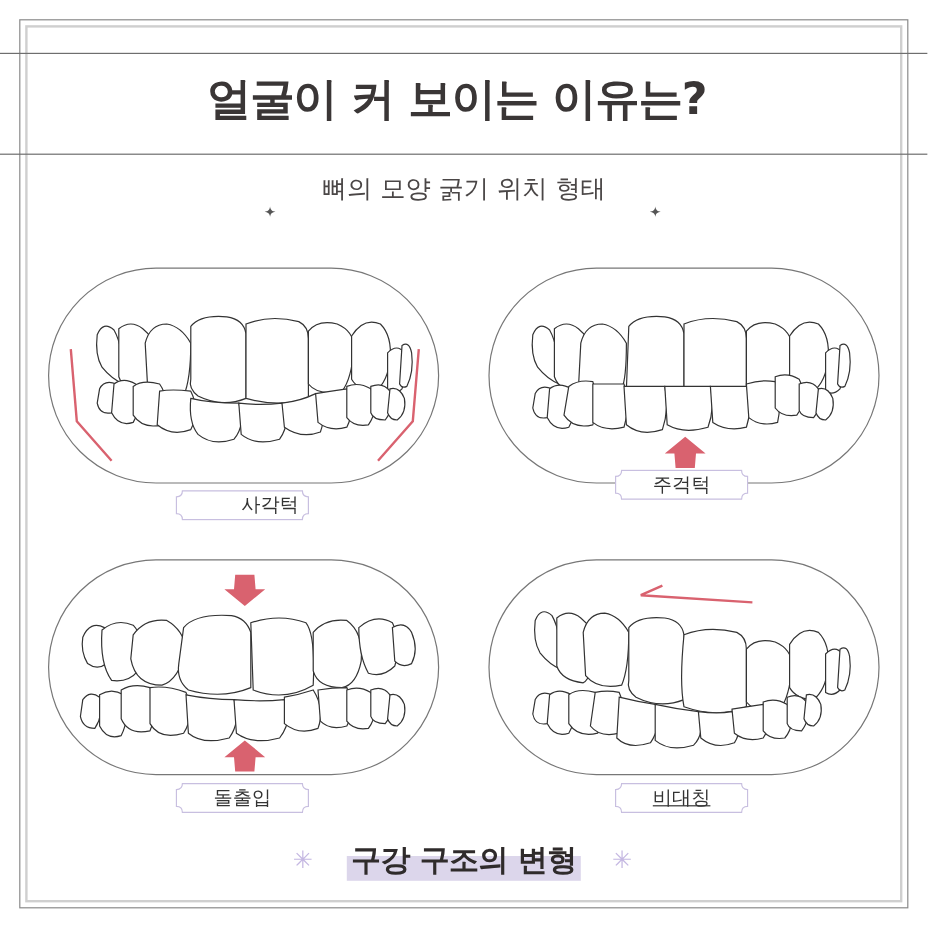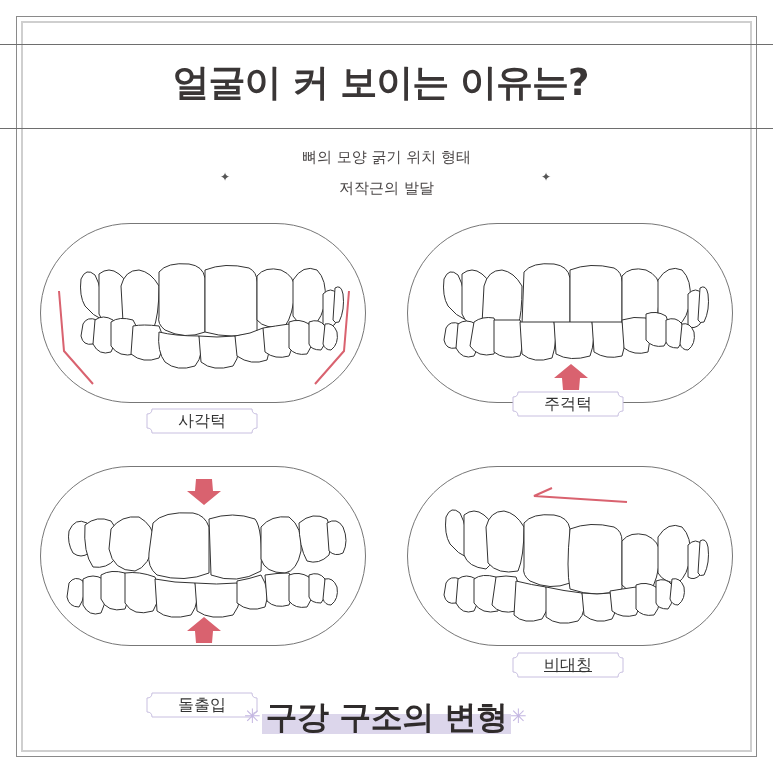--- a/index.html
+++ b/index.html
@@ -8,7 +8,7 @@
   .frame-inner { position: absolute; left: 21px; top: 21px; width: 731px; height: 731px; border: 2px solid #cfcfcf; box-sizing: border-box; }
   .hline { position: absolute; left: 0; width: 773px; height: 1px; background: #6e6e6e; }
   .title { position: absolute; left: 0; top: 58px; width: 761px; text-align: center; font-size: 37px; font-weight: bold; color: #3a3636; letter-spacing: -1px; line-height: 50px; }
-  .subtitle { position: absolute; left: 0; top: 142px; width: 773px; text-align: center; font-size: 15px; color: #4a4646; line-height: 31px; }
+  .subtitle { position: absolute; left: 0; top: 142px; width: 773px; text-align: center; font-size: 21px; color: #4a4646; line-height: 31px; }
   .sparkle { position: absolute; font-size: 12px; color: #555; line-height: 12px; }
   .card { position: absolute; width: 326px; height: 180px; border: 1px solid #777; border-radius: 90px; box-sizing: border-box; background: #fff; }
   .card svg { position: absolute; left: 0; top: 0; }

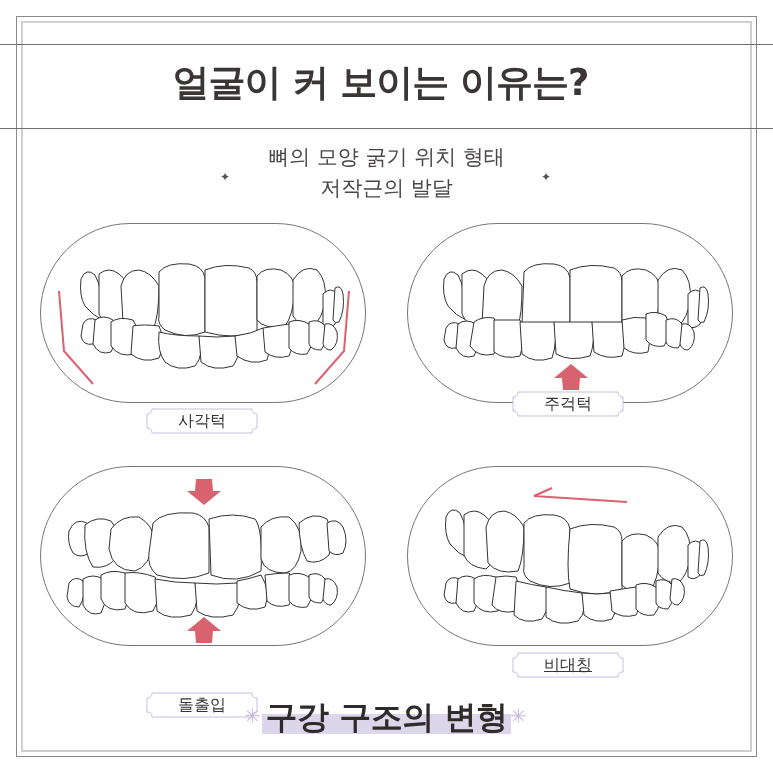--- a/index.html
+++ b/index.html
@@ -31,7 +31,6 @@
 
 <div class="subtitle">
   <div>뼈의 모양 굵기 위치 형태</div>
-  <div>저작근의 발달</div>
 </div>
 <span class="sparkle" style="left:220px; top:171px;">✦</span>
 <span class="sparkle" style="left:541px; top:171px;">✦</span>

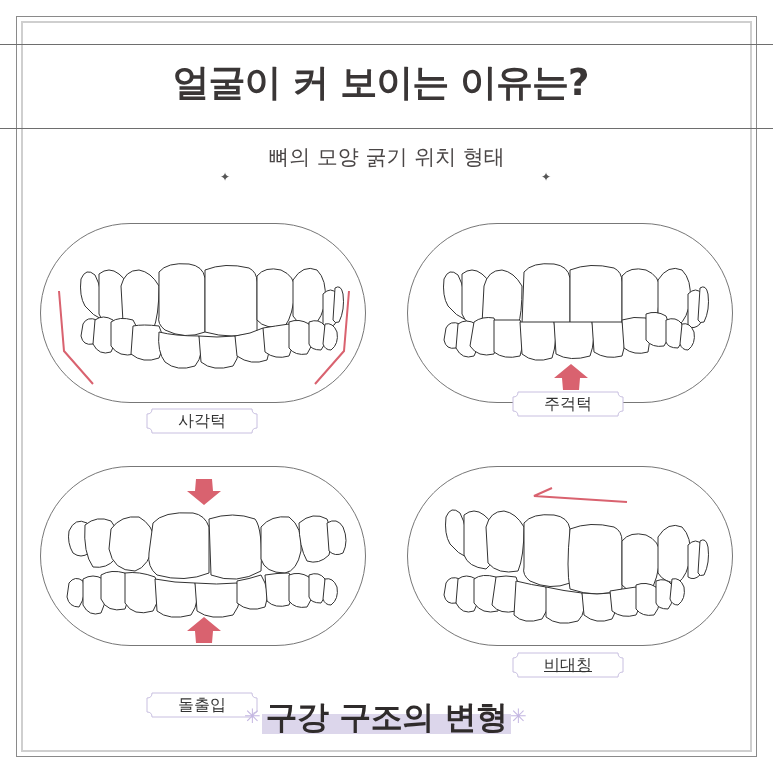--- a/index.html
+++ b/index.html
@@ -63,7 +63,7 @@
     <polyline points="308,67 303,127 274,160" fill="none" stroke="#d9626f" stroke-width="2"></polyline>
   </svg>
 </div>
-<div class="label" style="left:146px; top:408px;">
+<div class="label" style="left:146px; top:408px;padding-left:23px;">
   <svg width="112" height="26" viewBox="0 0 112 26">
       <path d="M6,1 H106 Q106,6 111,6 V20 Q106,20 106,25 H6 Q6,20 1,20 V6 Q6,6 6,1z" fill="#fff" stroke="#c8bfe0" stroke-width="1"></path>
     </svg>

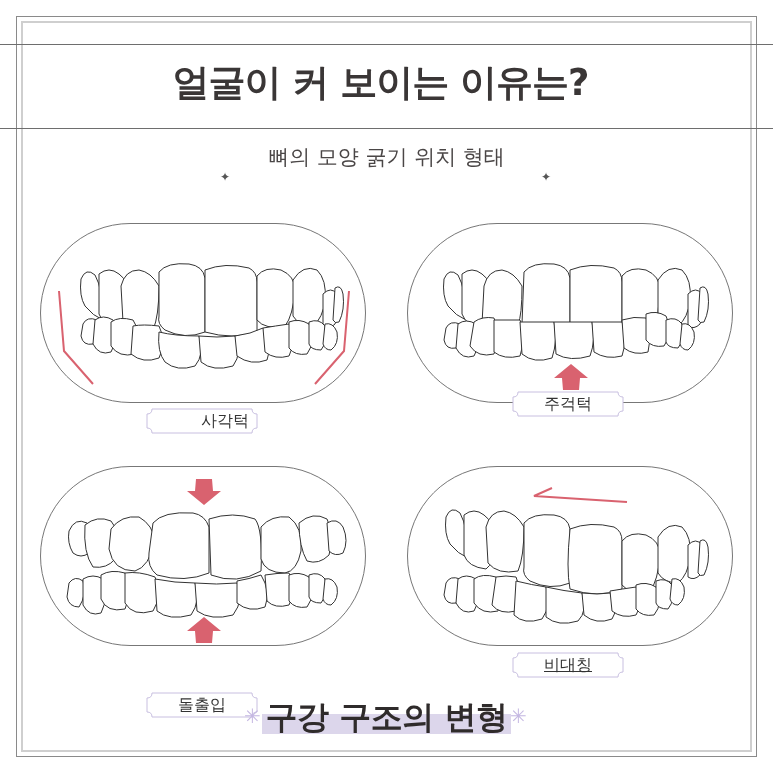--- a/index.html
+++ b/index.html
@@ -131,7 +131,7 @@
     <polygon points="163,150 180,164 172,164 171,176 155,176 154,164 146,164" fill="#d9626f"></polygon>
   </svg>
 </div>
-<div class="label" style="left:146px; top:652px;margin-top:40px;">
+<div class="label" style="left:146px; top:652px;">
   <svg width="112" height="26" viewBox="0 0 112 26">
       <path d="M6,1 H106 Q106,6 111,6 V20 Q106,20 106,25 H6 Q6,20 1,20 V6 Q6,6 6,1z" fill="#fff" stroke="#c8bfe0" stroke-width="1"></path>
     </svg>

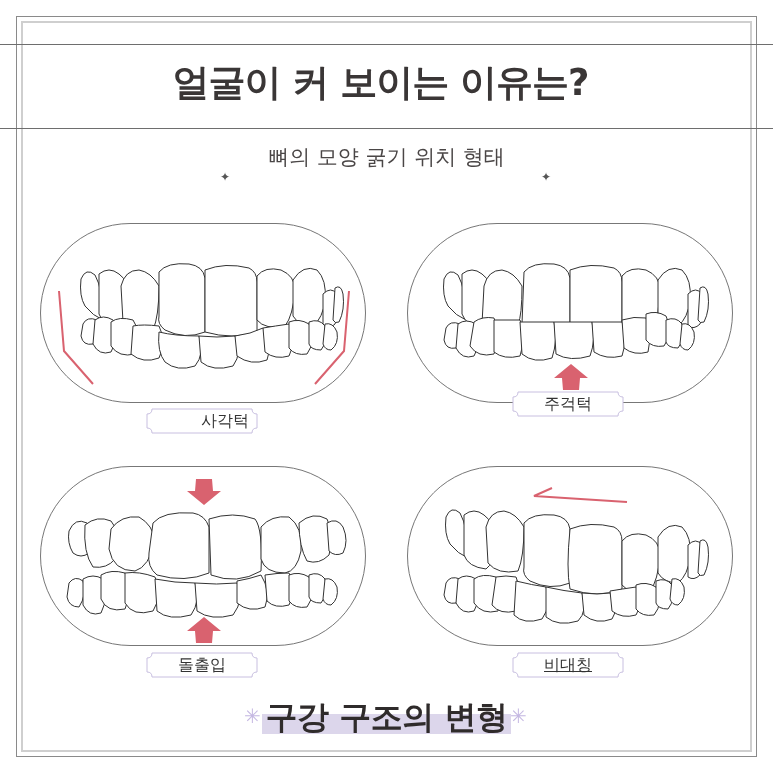--- a/index.html
+++ b/index.html
@@ -16,7 +16,7 @@
   .label svg { position: absolute; left: 0; top: 0; }
   .label span { position: relative; }
   .footer { position: absolute; left: 0; top: 700px; width: 773px; text-align: center; }
-  .footer-text { display: inline-block; position: relative; font-size: 32px; font-weight: bold; color: #2f2b2b; letter-spacing: -0.5px; line-height: 34px; padding: 0 4px; background: linear-gradient(to bottom, transparent 0%, transparent 40%, #dcd6eb 40%, #dcd6eb 100%); }
+  .footer-text { display: inline-block; position: relative; font-size: 25px; font-weight: bold; color: #2f2b2b; letter-spacing: -0.5px; line-height: 34px; padding: 0 4px; background: linear-gradient(to bottom, transparent 0%, transparent 40%, #dcd6eb 40%, #dcd6eb 100%); }
   .footer-star { position: absolute; top: 706px; font-size: 20px; color: #c5b8e2; line-height: 20px; }
 </style>
 </head>

